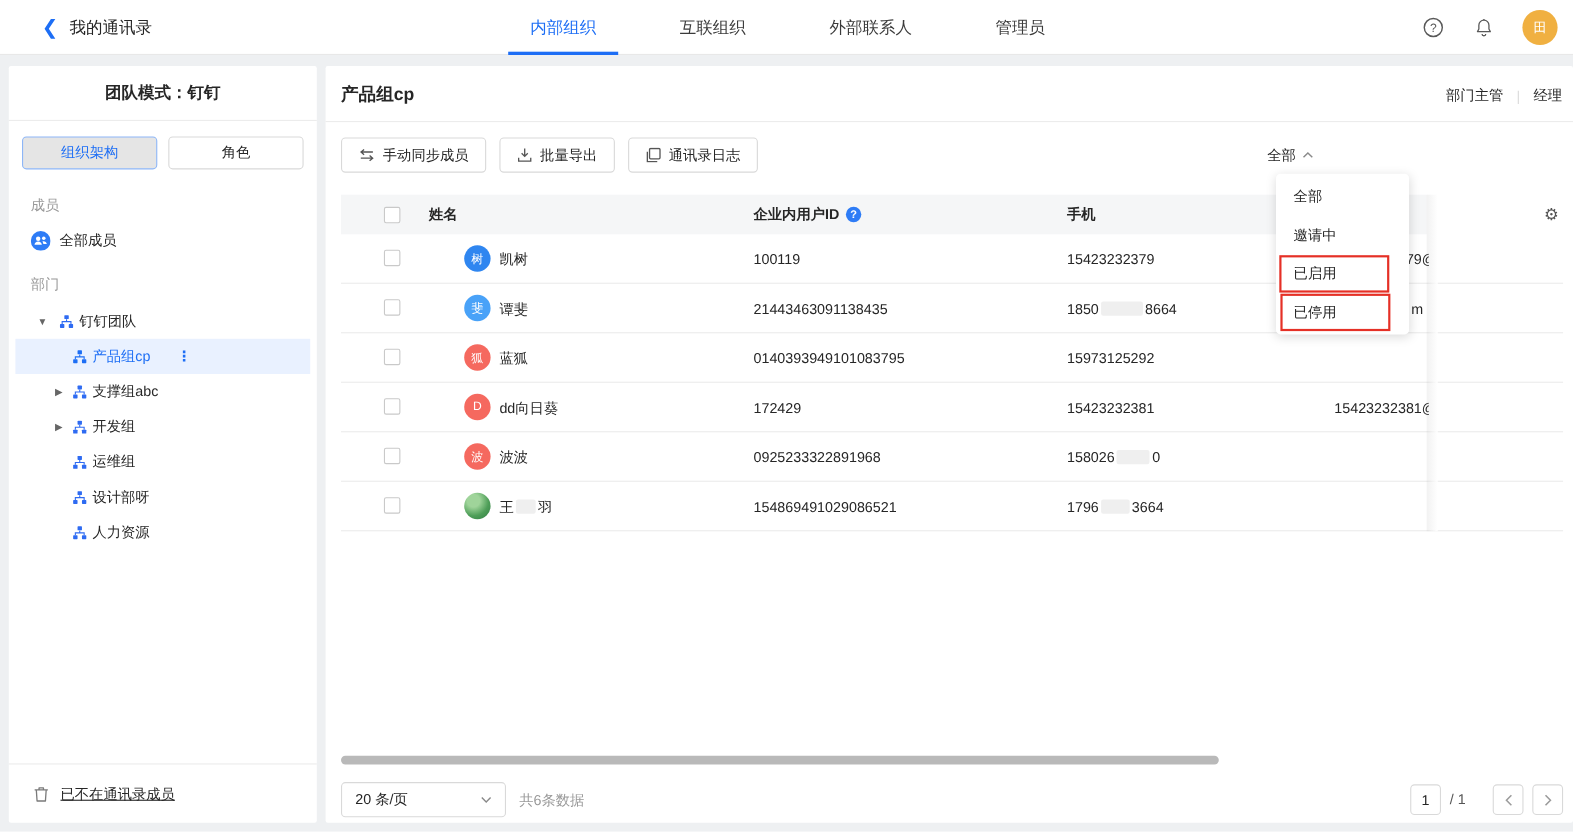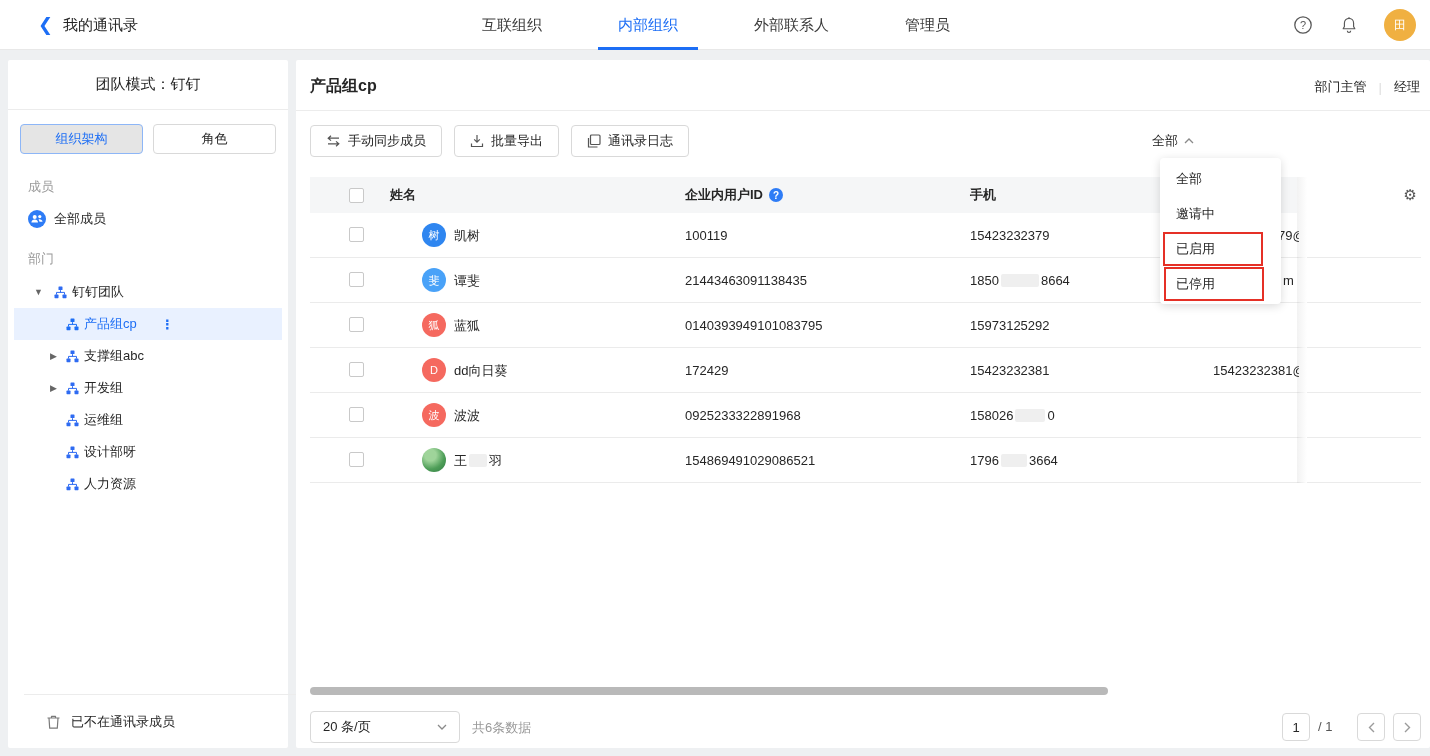--- a/index.html
+++ b/index.html
@@ -106,11 +106,11 @@
       <span class="back-title">我的通讯录</span>
     </div>
     <nav class="tabs">
+      <div class="tab active">
+          <span>内部组织</span>
+        </div>
       <div class="tab">
           <span>互联组织</span>
-        </div>
-      <div class="tab active">
-          <span>内部组织</span>
         </div>
       <div class="tab">
           <span>外部联系人</span>

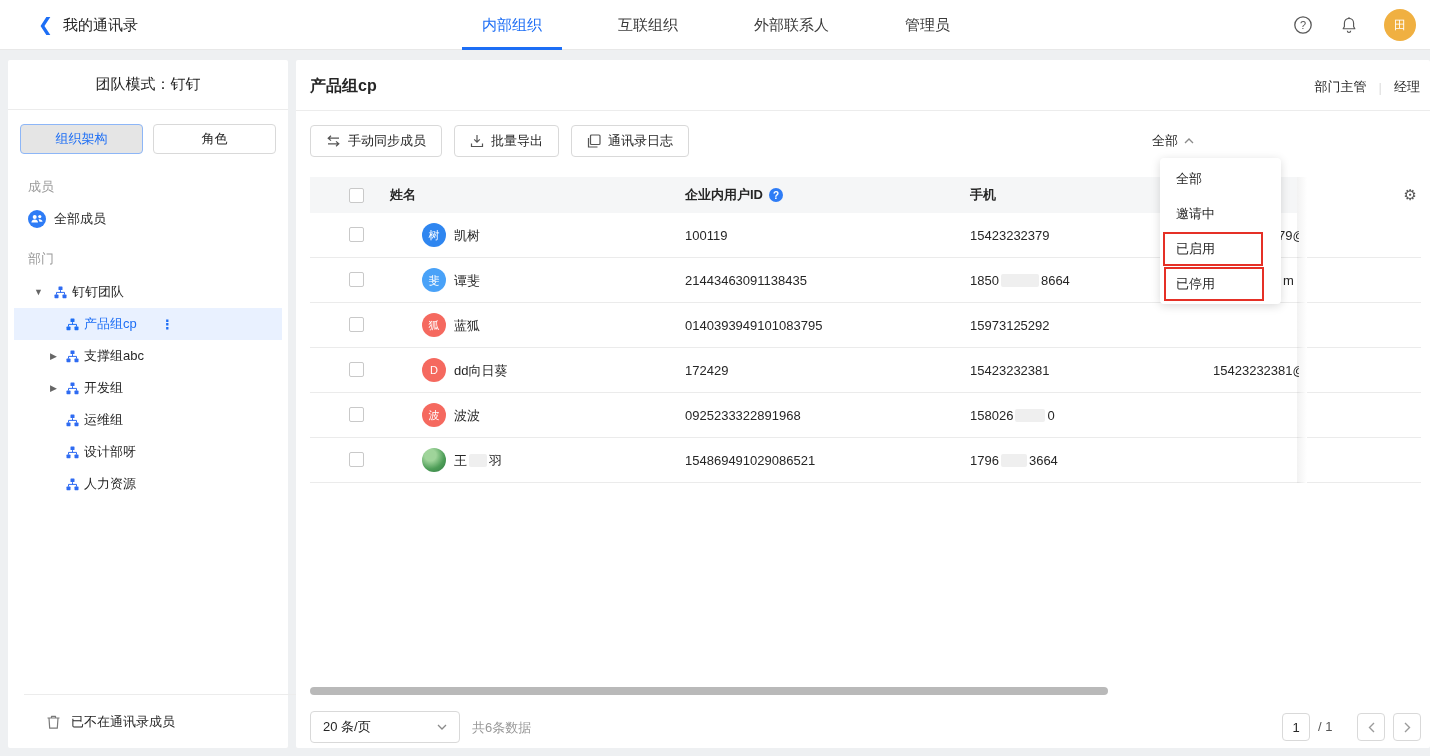--- a/index.html
+++ b/index.html
@@ -22,7 +22,7 @@
 
   
   .sidebar { position:absolute; left:8px; top:60px; width:280px; height:688px; background:#fff; border-radius:2px; z-index:5; }
-  .team-mode { height:50px; display:flex; align-items:center; justify-content:center; font-size:15px; font-weight:normal; border-bottom:1px solid #ececec; }
+  .team-mode { height:50px; display:flex; align-items:center; justify-content:center; font-size:15px; font-weight:bold; border-bottom:1px solid #ececec; }
   .toggle-row { display:flex; gap:10px; padding:14px 12px 10px 12px; }
   .toggle-btn { flex:1; height:30px; border:1px solid #d9d9d9; border-radius:4px; background:#fff; font-size:13px; color:#262626; display:flex; align-items:center; justify-content:center; cursor:pointer; }
   .toggle-btn.active { background:#e5e5e5; border-color:#8db6f7; color:#1d6ef5; }

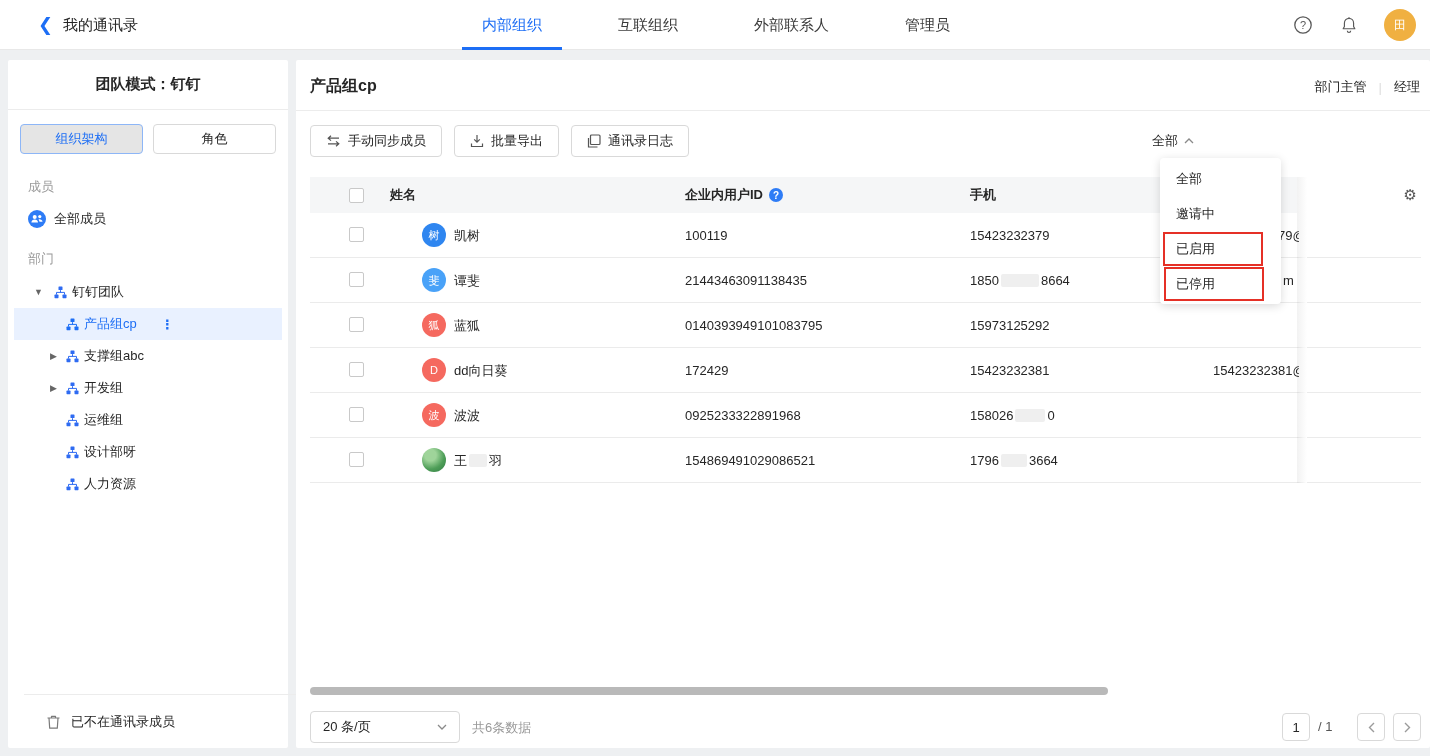--- a/index.html
+++ b/index.html
@@ -35,7 +35,7 @@
   .tree-row .lbl { position:absolute; }
   .tree-row.selected { background:#e9f1ff; margin:0 6px; color:#1d6ef5; }
   .dots { position:absolute; left:147px; color:#1d6ef5; font-weight:bold; font-size:13px; letter-spacing:0; cursor:pointer; }
-  .sidebar-footer { position:absolute; left:16px; bottom:0; width:100%; height:54px; border-top:1px solid #ececec; display:flex; align-items:center; padding-left:22px; gap:10px; font-size:13px; cursor:pointer; }
+  .sidebar-footer { position:absolute; left:0; bottom:0; width:100%; height:54px; border-top:1px solid #ececec; display:flex; align-items:center; padding-left:22px; gap:10px; font-size:13px; cursor:pointer;text-decoration:underline; }
 
   
   .main { position:absolute; left:296px; top:60px; width:1134px; height:688px; background:#fff; border-radius:2px; z-index:5; }

